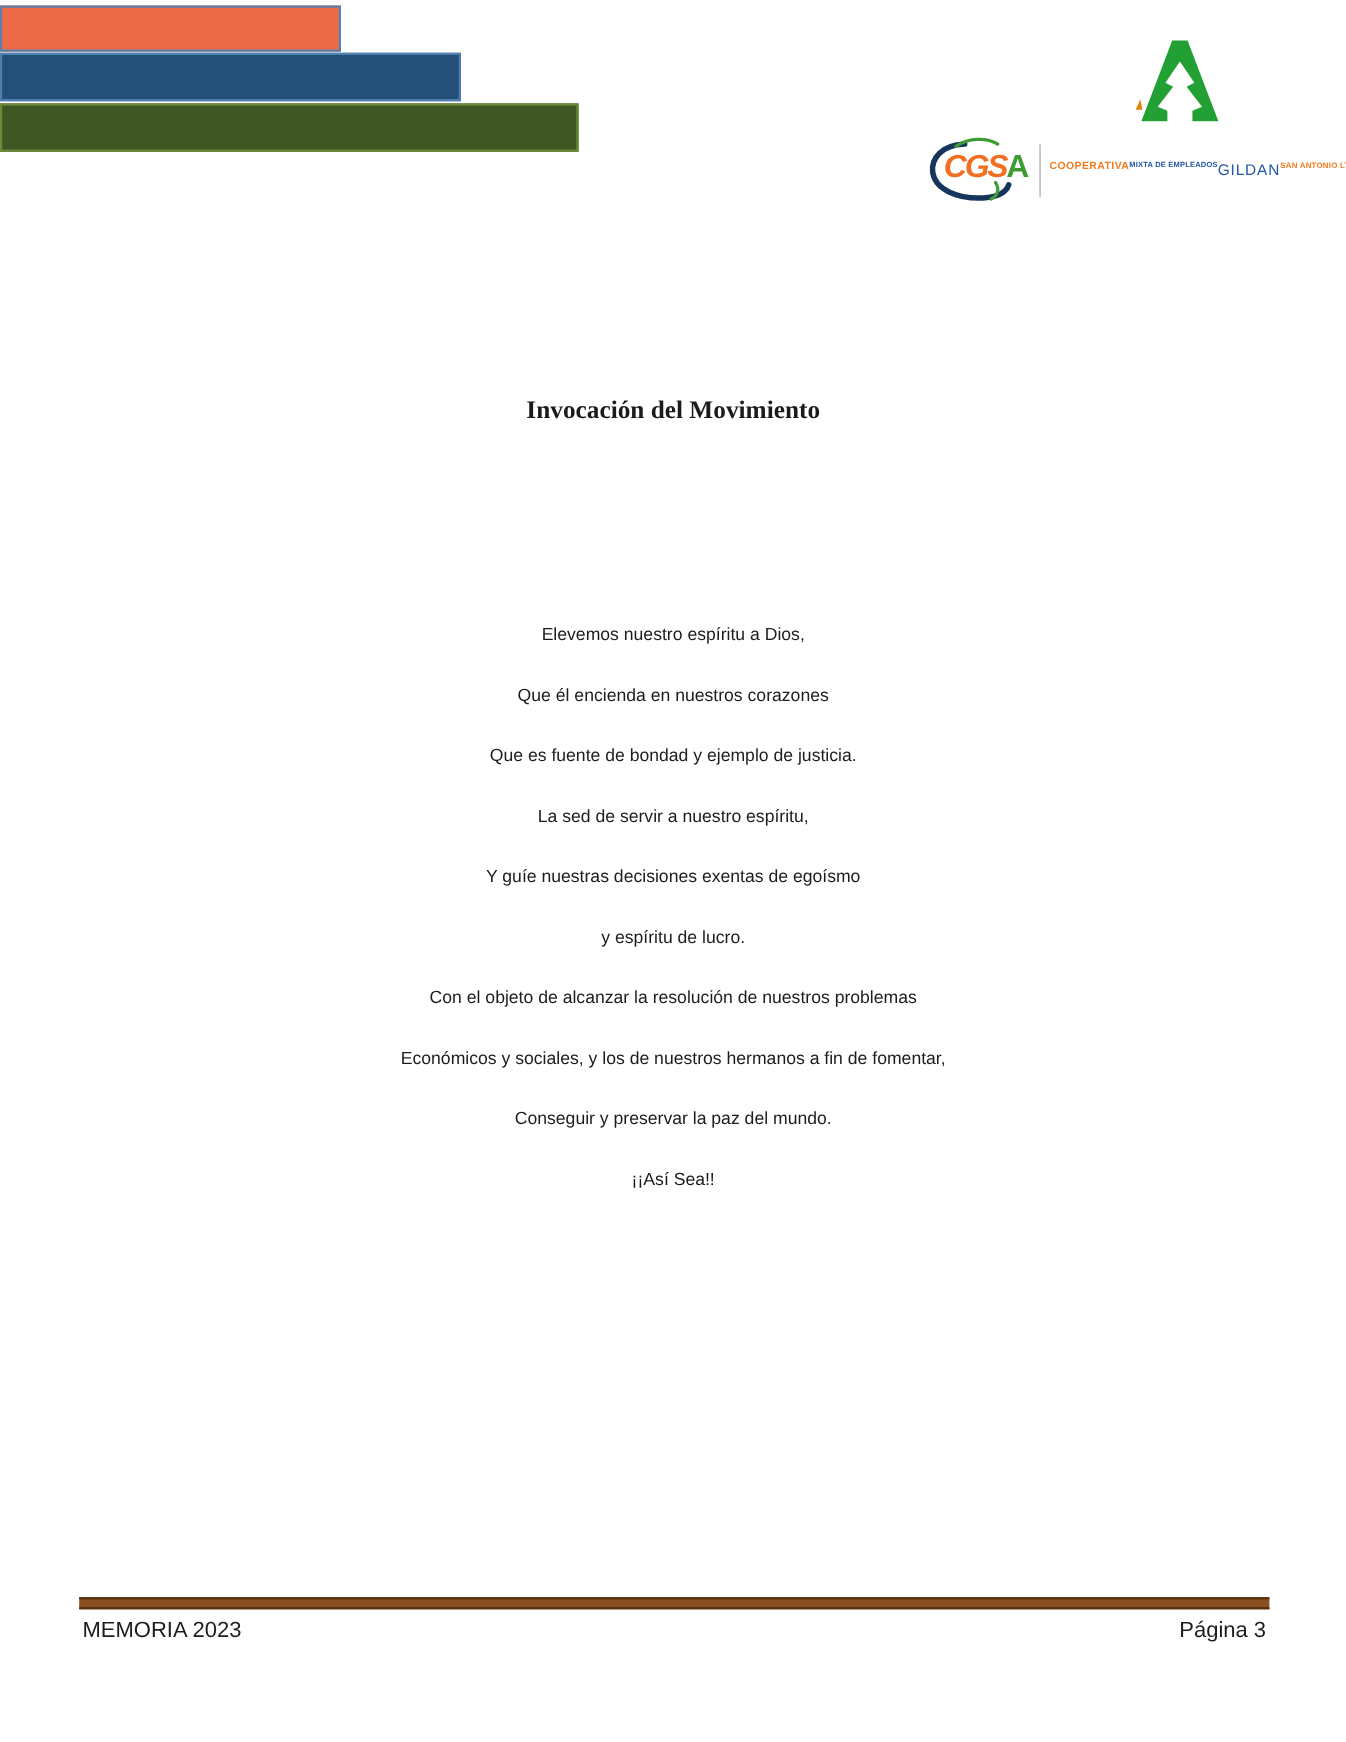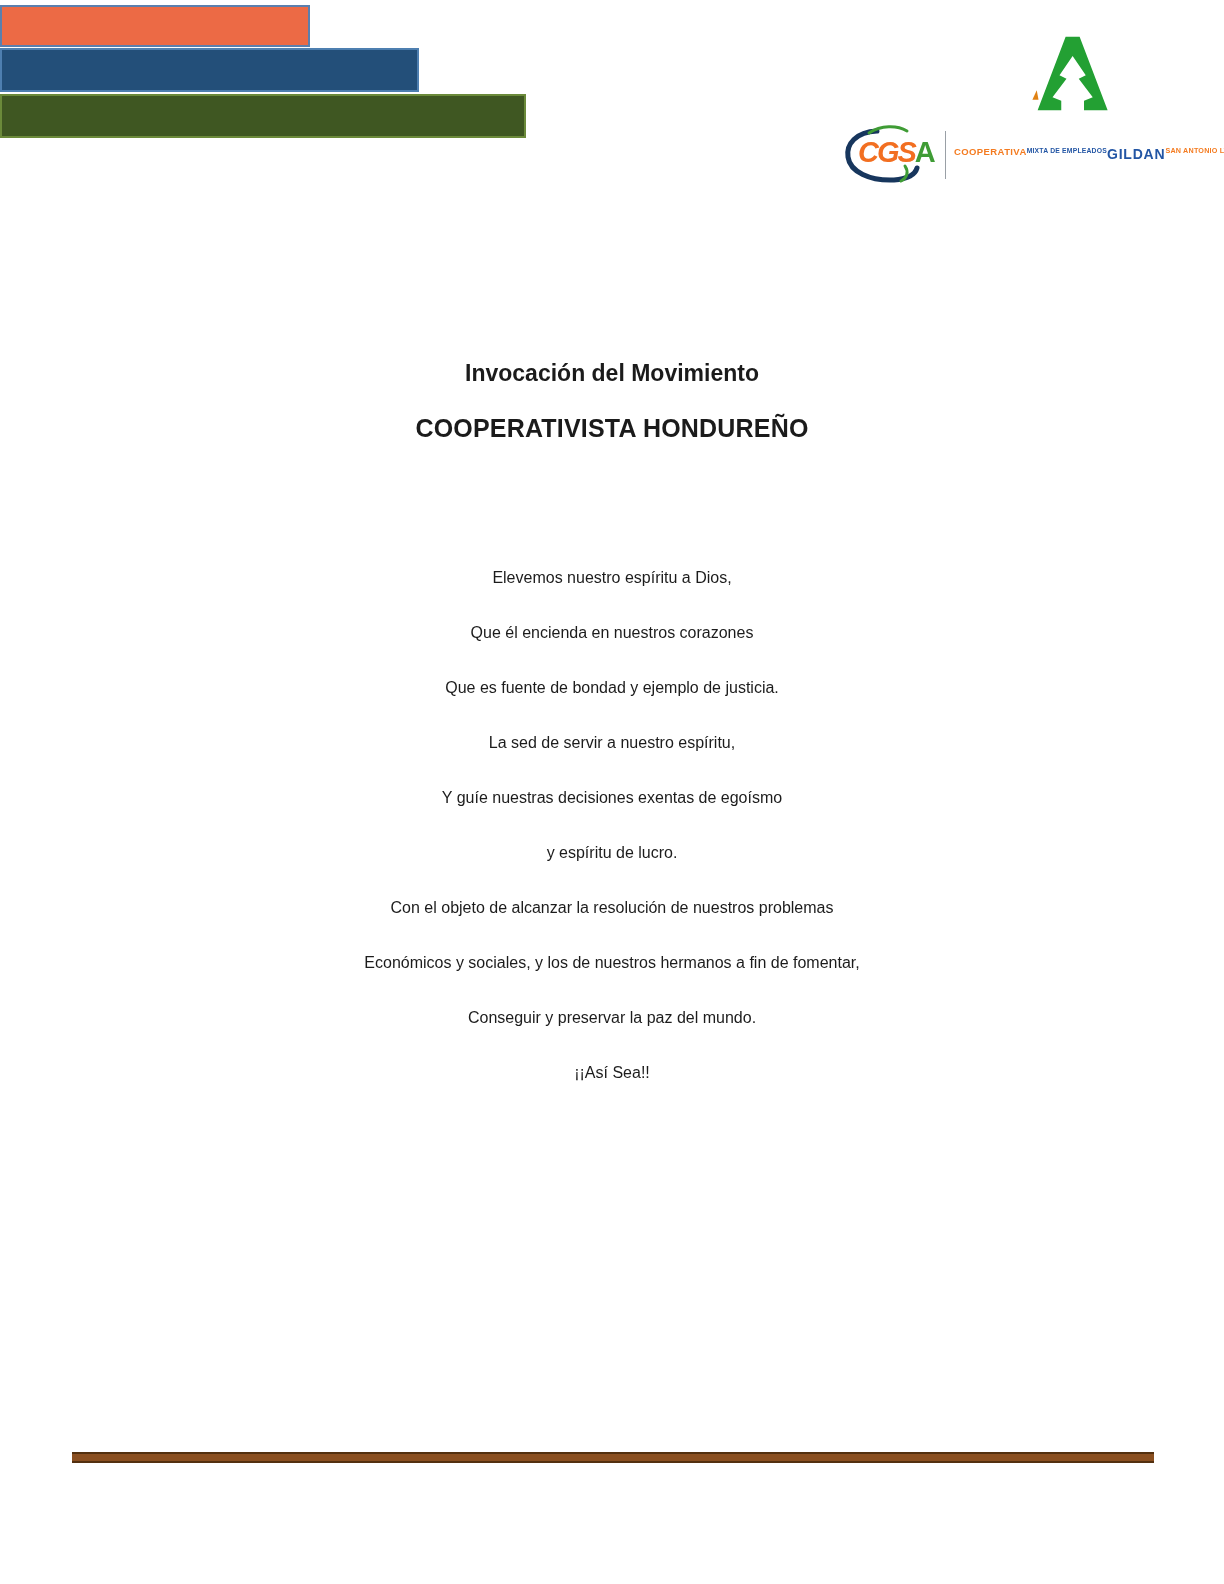--- a/index.html
+++ b/index.html
@@ -35,7 +35,7 @@
   .cgsa-org{display:flex;flex-direction:row;justify-content:center;line-height:1.12;white-space:nowrap;}
   .org1{color:#F47B20;font-weight:700;font-size:9.5px;letter-spacing:.4px;}
   .org2{color:#2255A4;font-weight:700;font-size:6.8px;letter-spacing:.2px;}
-  .org3{color:#2255A4;font-weight:700;font-size:14px;letter-spacing:.8px;text-align:right;}
+  .org3{color:#2255A4;font-weight:400;font-size:14px;letter-spacing:.8px;text-align:right;}
   .org4{color:#F47B20;font-weight:700;font-size:7.2px;letter-spacing:.2px;}
 
   

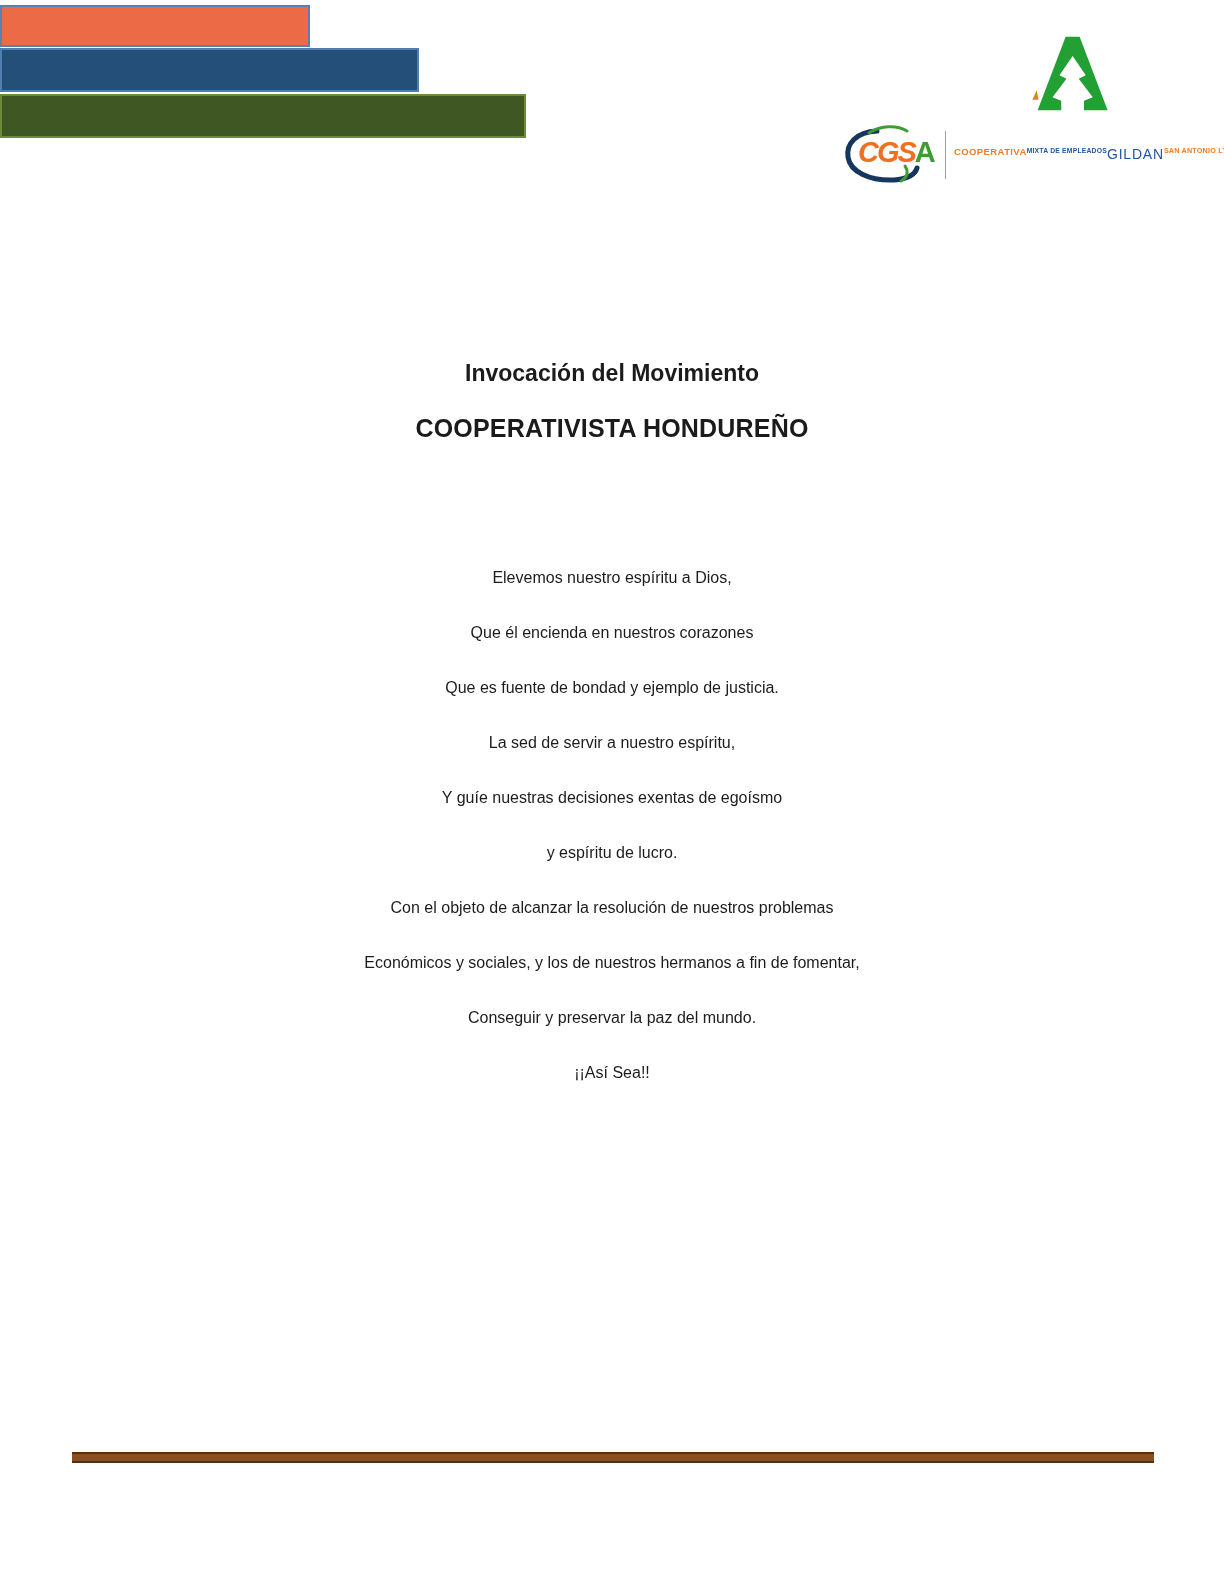--- a/index.html
+++ b/index.html
@@ -39,7 +39,7 @@
   .org4{color:#F47B20;font-weight:700;font-size:7.2px;letter-spacing:.2px;}
 
   
-  .title-block{position:absolute;top:360px;left:0;width:100%;text-align:center;color:#1b1b1b;}
+  .title-block{position:absolute;top:360px;left:0;width:100%;text-align:center;color:#1b1b1b;font-family:Liberation Serif, serif;}
   .title-line1{font-size:23px;font-weight:700;margin:0 0 27px 0;}
   .title-line2{font-size:25px;font-weight:700;margin:0;letter-spacing:.2px;}
 

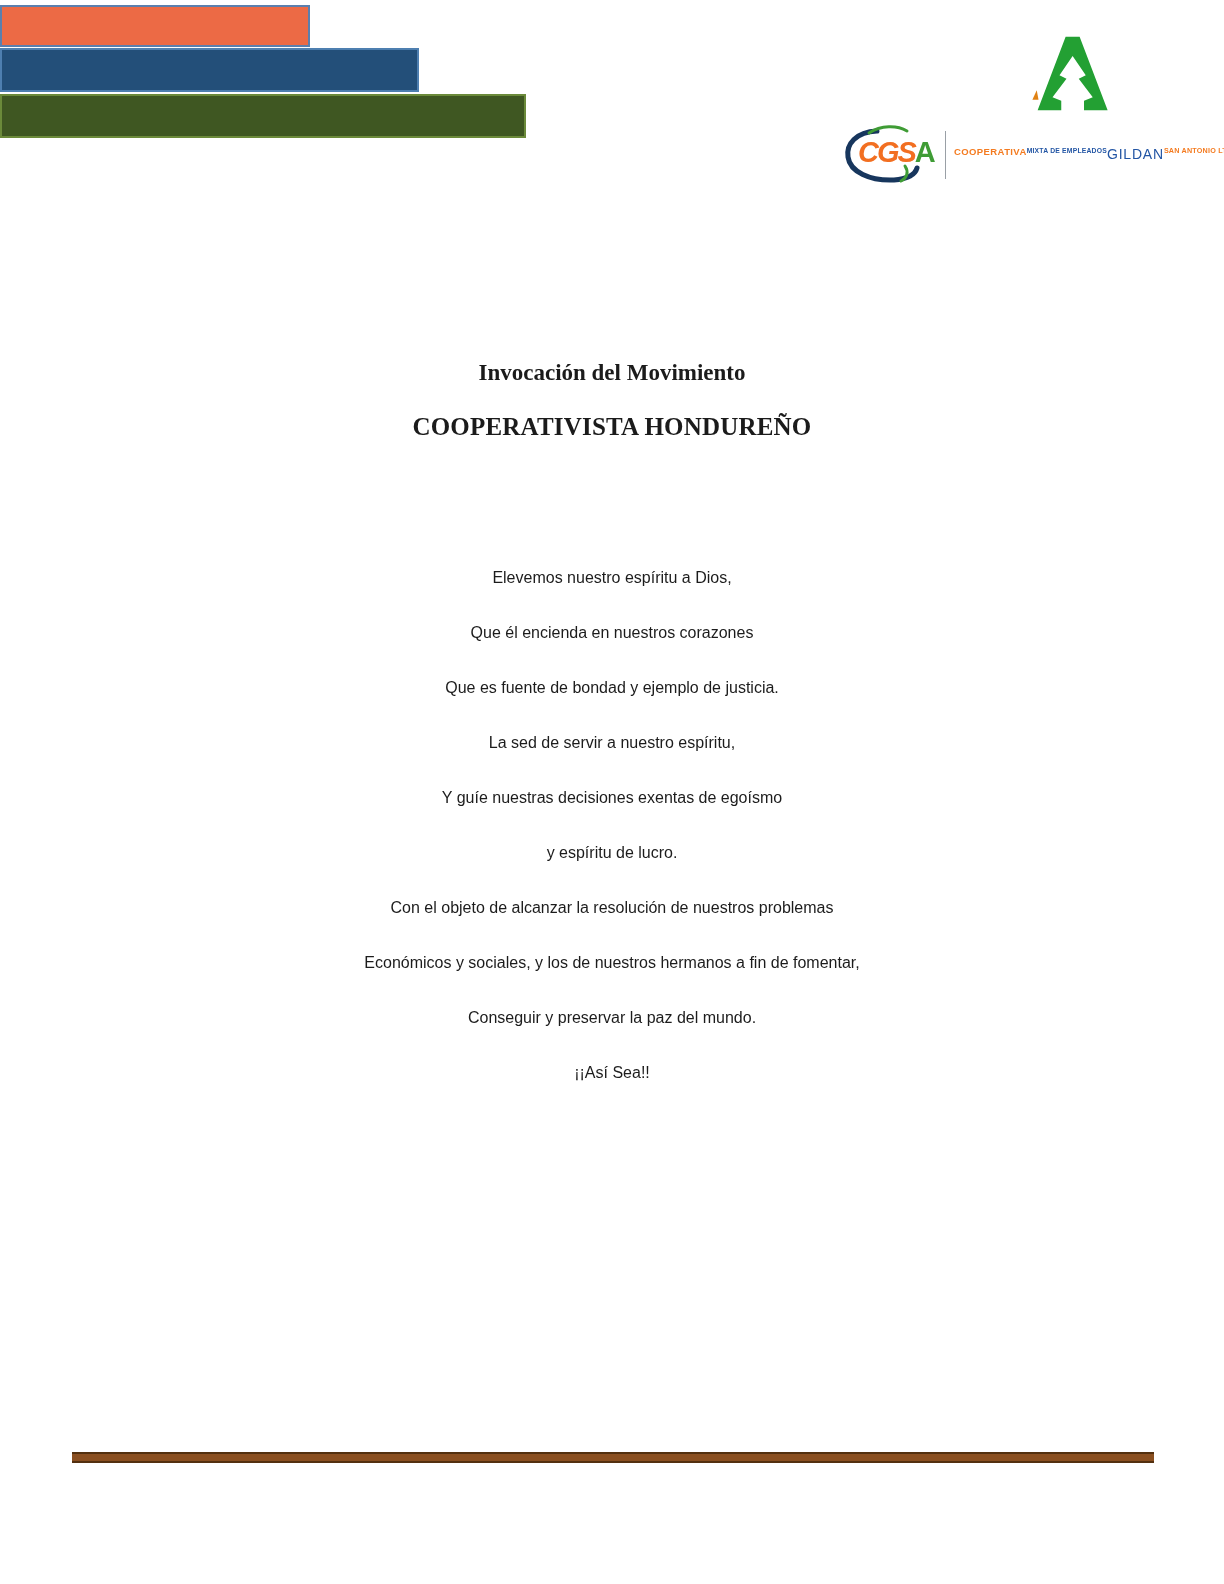--- a/index.html
+++ b/index.html
@@ -96,7 +96,6 @@
 
   <div class="title-block">
     <div class="title-line1">Invocación del Movimiento</div>
-    <div class="title-line2">COOPERATIVISTA HONDUREÑO</div>
   </div>
 
   <div class="body-block">

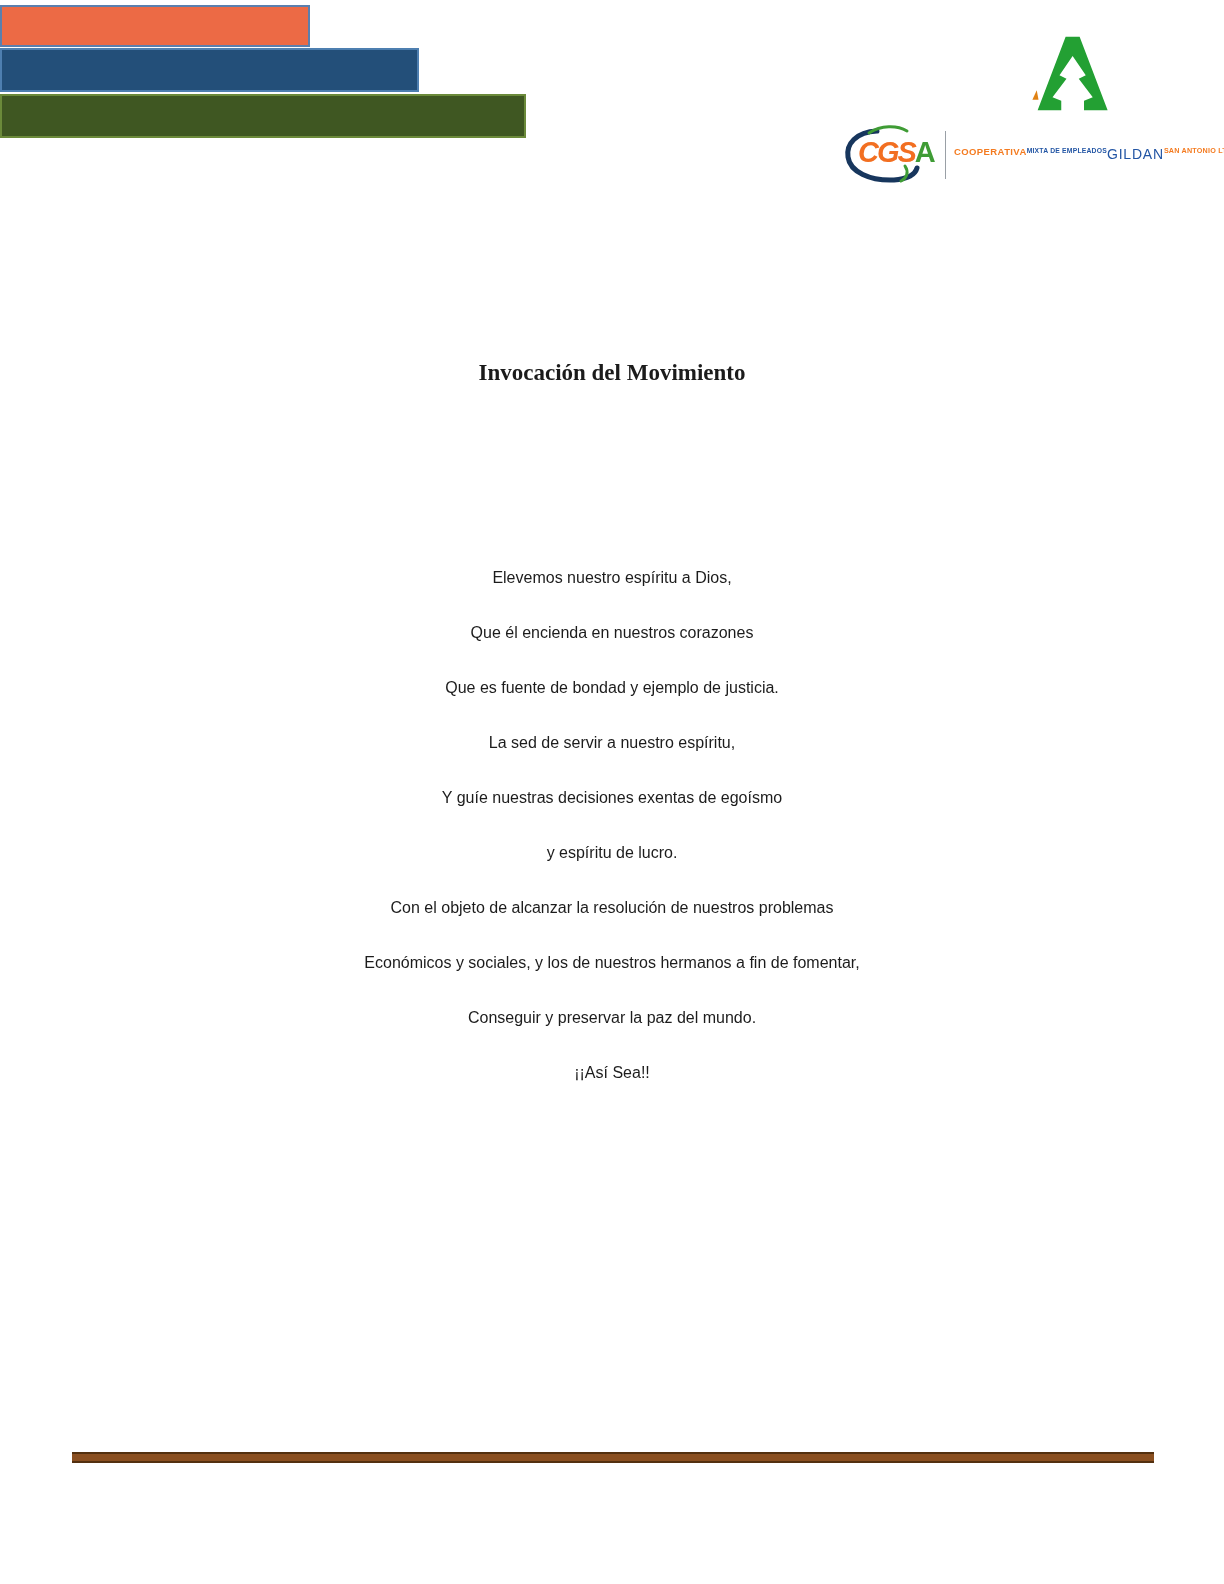--- a/index.html
+++ b/index.html
@@ -112,6 +112,10 @@
   </div>
 
   <div class="footer-rule"></div>
+  <div class="footer-row">
+    <span>MEMORIA 2023</span>
+    <span>Página 3</span>
+  </div>
 
 </div>
 

